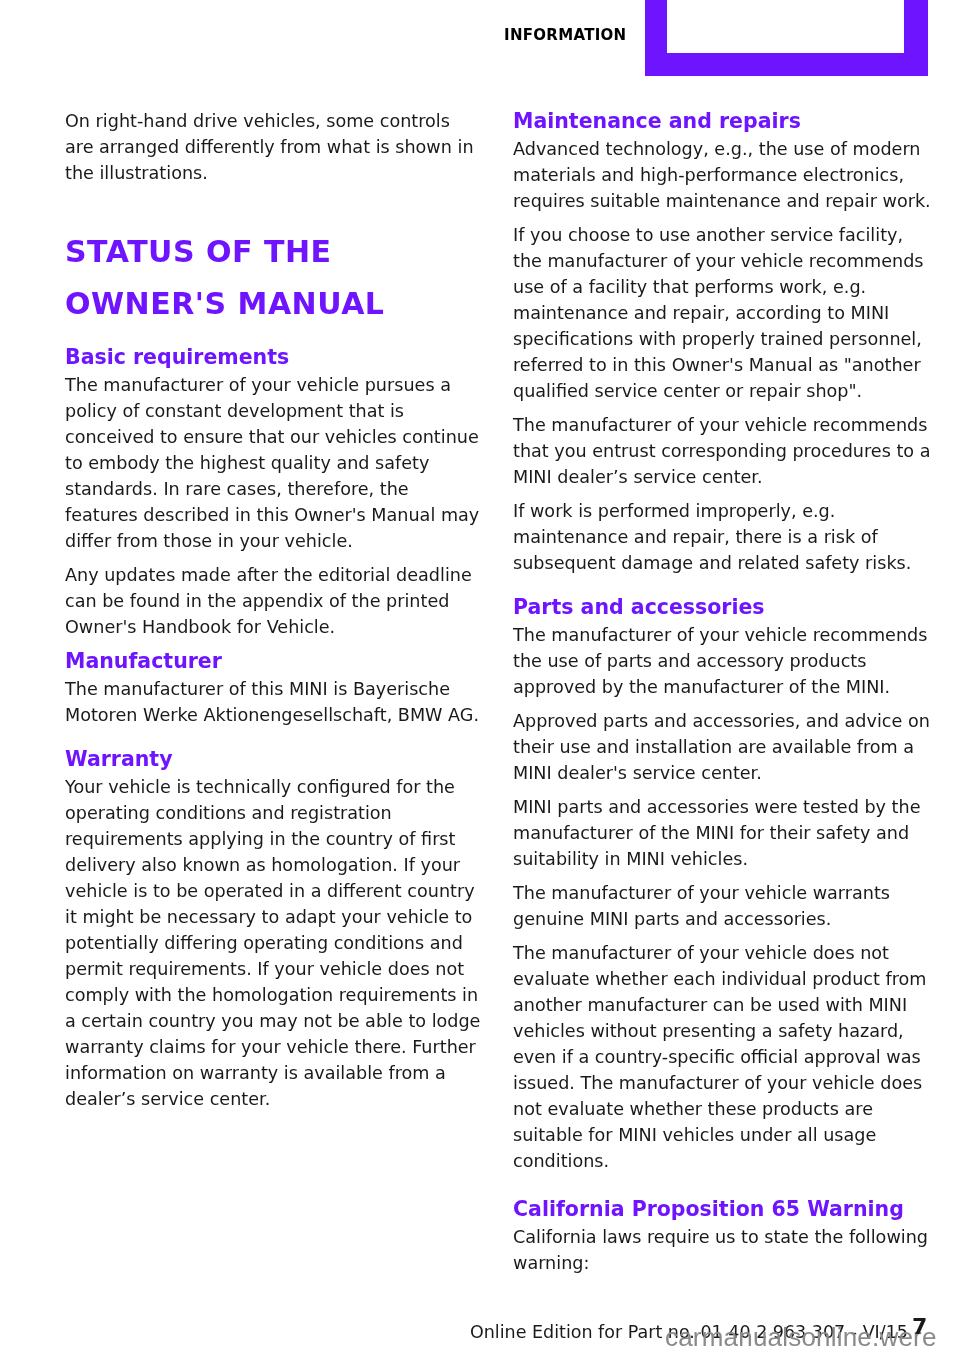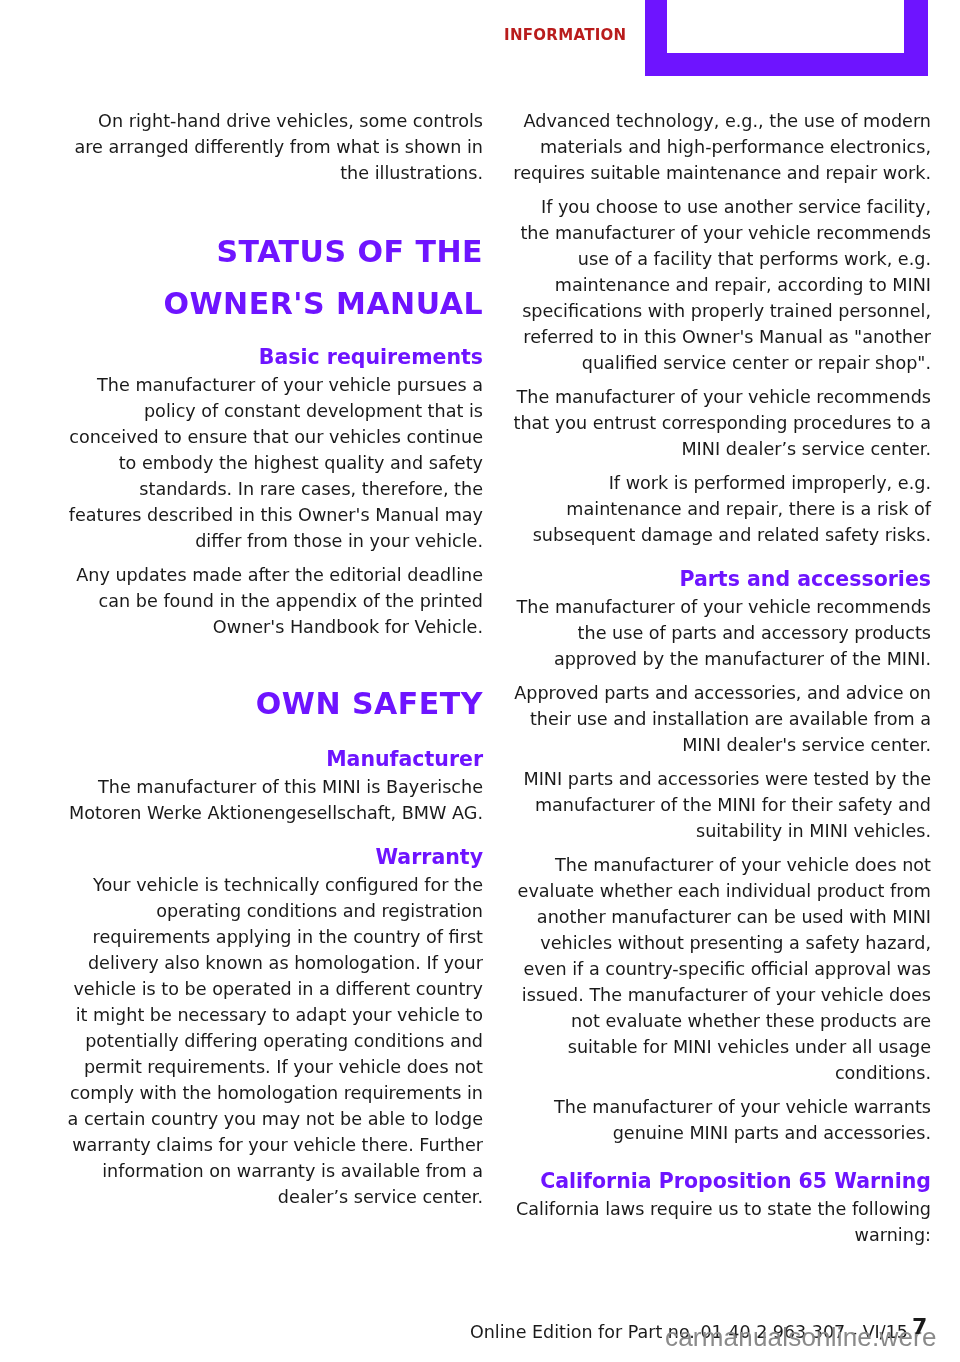--- a/index.html
+++ b/index.html
@@ -6,7 +6,7 @@
   body { width: 960px; height: 1362px; position: relative; overflow: hidden;
          font-family: "DejaVu Sans", "Liberation Sans", sans-serif; color: #1a1a1a; }
   .header-label { position: absolute; left: 504px; top: 26px; font-size: 15px; font-weight: bold;
-                  letter-spacing: 0.3px; color: #b91c1c; }
+                  letter-spacing: 0.3px; color: #000000; }
   .tab-box { position: absolute; left: 645px; top: 0; width: 283px; height: 76px;
              background: #6e14ff; }
   .tab-box-inner { position: absolute; left: 22px; top: 0; width: 237px; height: 53px; background: #ffffff; }

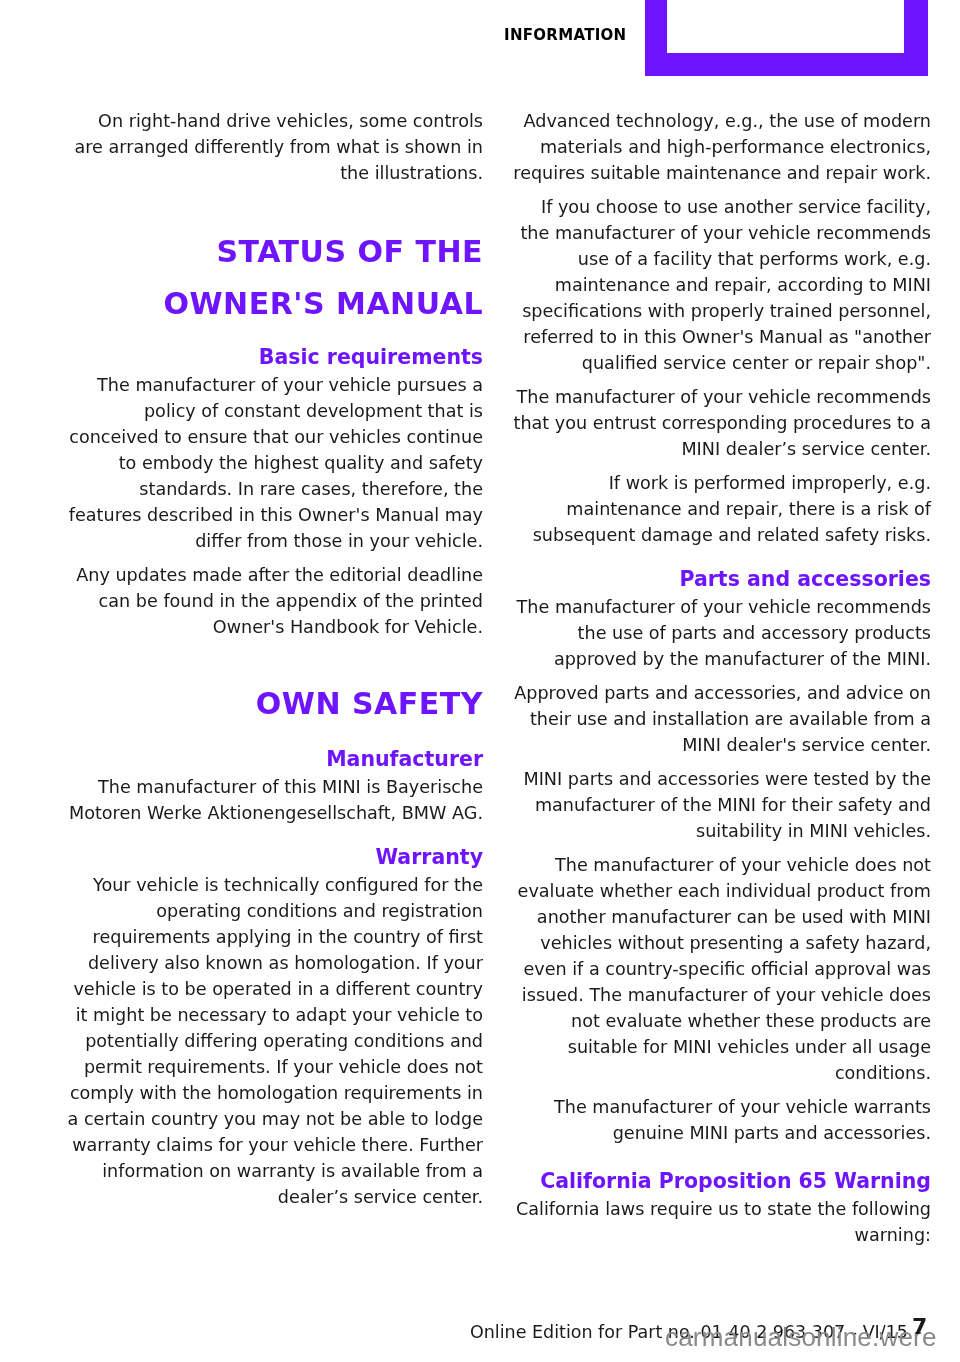--- a/index.html
+++ b/index.html
@@ -10,7 +10,7 @@
   .tab-box { position: absolute; left: 645px; top: 0; width: 283px; height: 76px;
              background: #6e14ff; }
   .tab-box-inner { position: absolute; left: 22px; top: 0; width: 237px; height: 53px; background: #ffffff; }
-  .col { position: absolute; top: 108px; width: 418px; text-align: right; }
+  .col { position: absolute; top: 108px; width: 418px; }
   .col.left { left: 65px; }
   .col.right { left: 513px; }
   p { margin: 0 0 8px 0; font-size: 17.6px; line-height: 26px; }

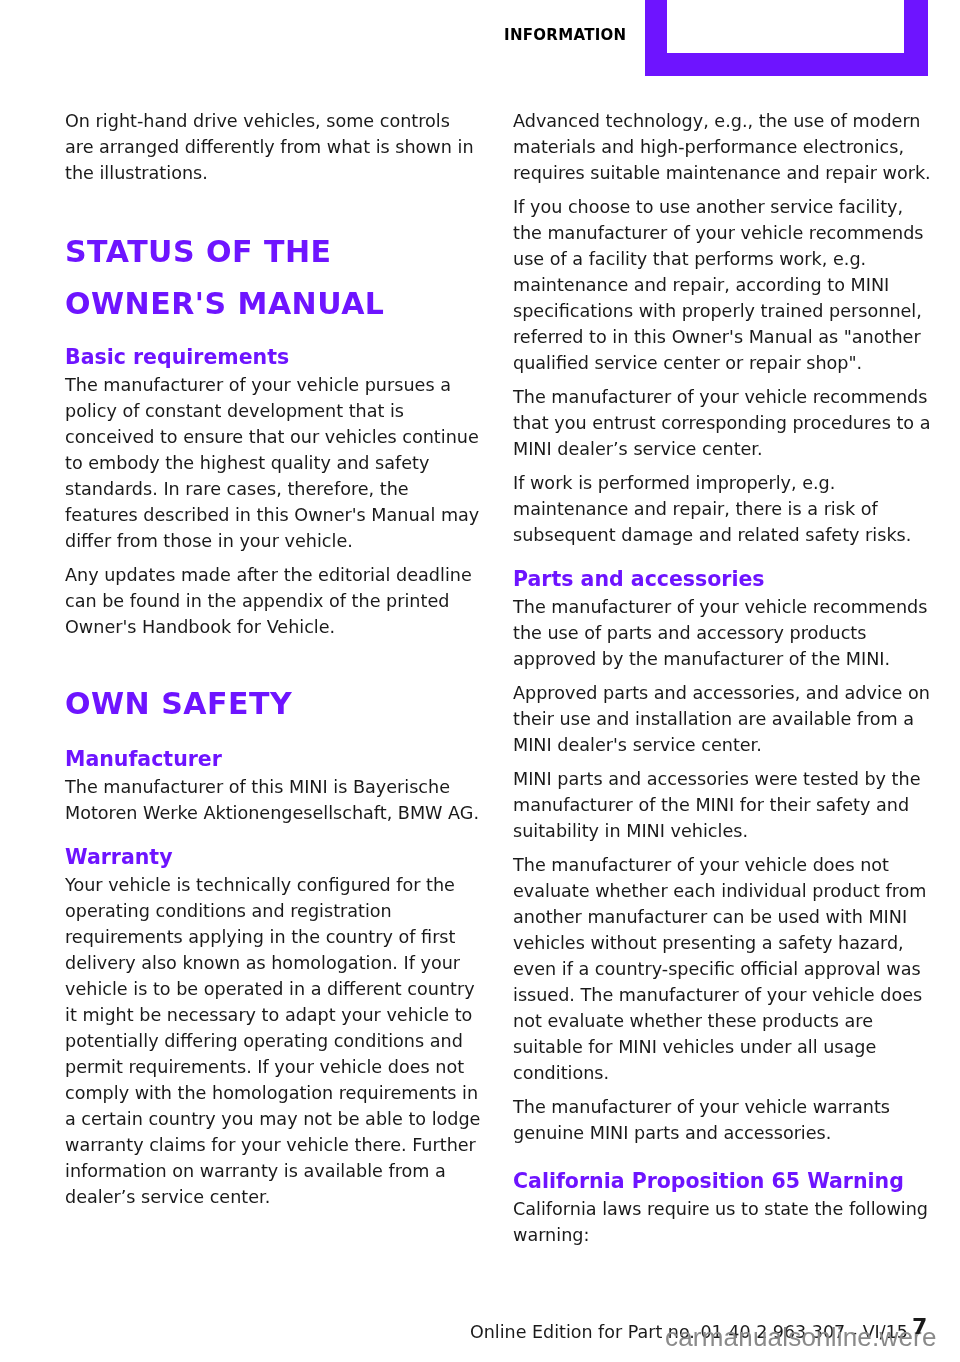--- a/index.html
+++ b/index.html
@@ -63,6 +63,9 @@
 </div>
 
 <div class="col right">
+  <div class="h2-wrap first">
+      <h2>Maintenance and repairs</h2>
+    </div>
   <p>Advanced technology, e.g., the use of modern materials and high-performance electronics, requires suitable maintenance and repair work.</p>
   <p>If you choose to use another service facility, the manufacturer of your vehicle recommends use of a facility that performs work, e.g. maintenance and repair, according to MINI specifications with properly trained personnel, referred to in this Owner's Manual as "another qualified service center or repair shop".</p>
   <p>The manufacturer of your vehicle recommends that you entrust corresponding procedures to a MINI dealer’s service center.</p>

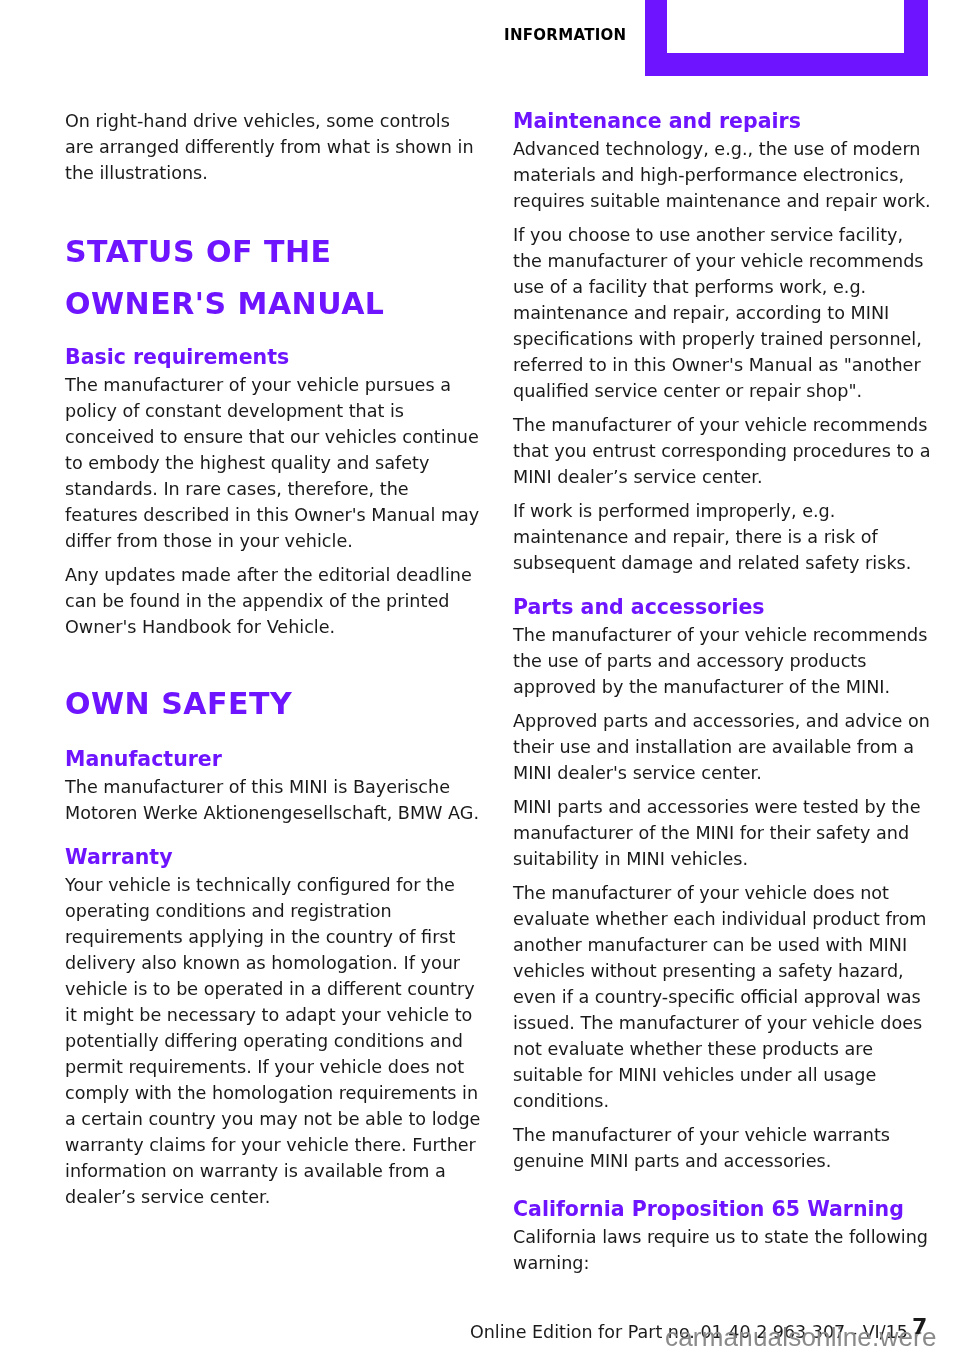--- a/index.html
+++ b/index.html
@@ -47,9 +47,6 @@
 
   <p>Any updates made after the editorial deadline can be found in the appendix of the printed Owner's Handbook for Vehicle.</p>
 
-  <div class="h1-wrap" style="margin-top:38px;margin-bottom:16px;">
-    <h1>OWN SAFETY</h1>
-  </div>
 
   <div class="h2-wrap first">
       <h2>Manufacturer</h2>

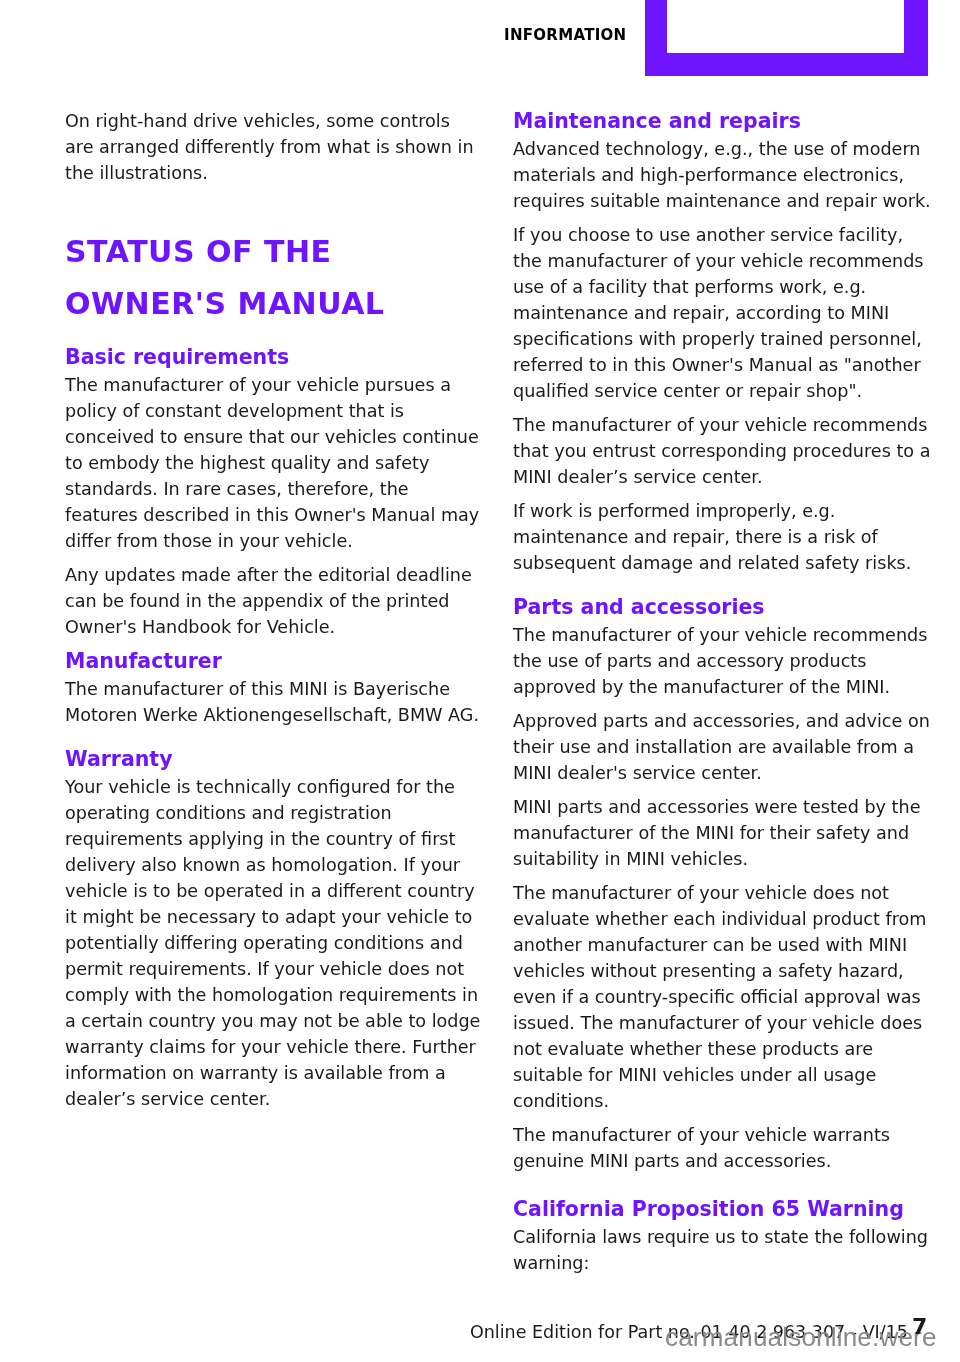--- a/index.html
+++ b/index.html
@@ -74,8 +74,8 @@
   <p>The manufacturer of your vehicle recommends the use of parts and accessory products approved by the manufacturer of the MINI.</p>
   <p>Approved parts and accessories, and advice on their use and installation are available from a MINI dealer's service center.</p>
   <p>MINI parts and accessories were tested by the manufacturer of the MINI for their safety and suitability in MINI vehicles.</p>
+  <p>The manufacturer of your vehicle warrants genuine MINI parts and accessories.</p>
   <p>The manufacturer of your vehicle does not evaluate whether each individual product from another manufacturer can be used with MINI vehicles without presenting a safety hazard, even if a country-specific official approval was issued. The manufacturer of your vehicle does not evaluate whether these products are suitable for MINI vehicles under all usage conditions.</p>
-  <p>The manufacturer of your vehicle warrants genuine MINI parts and accessories.</p>
 
   <div class="h2-wrap" style="margin-top:22px;">
       <h2>California Proposition 65 Warning</h2>

